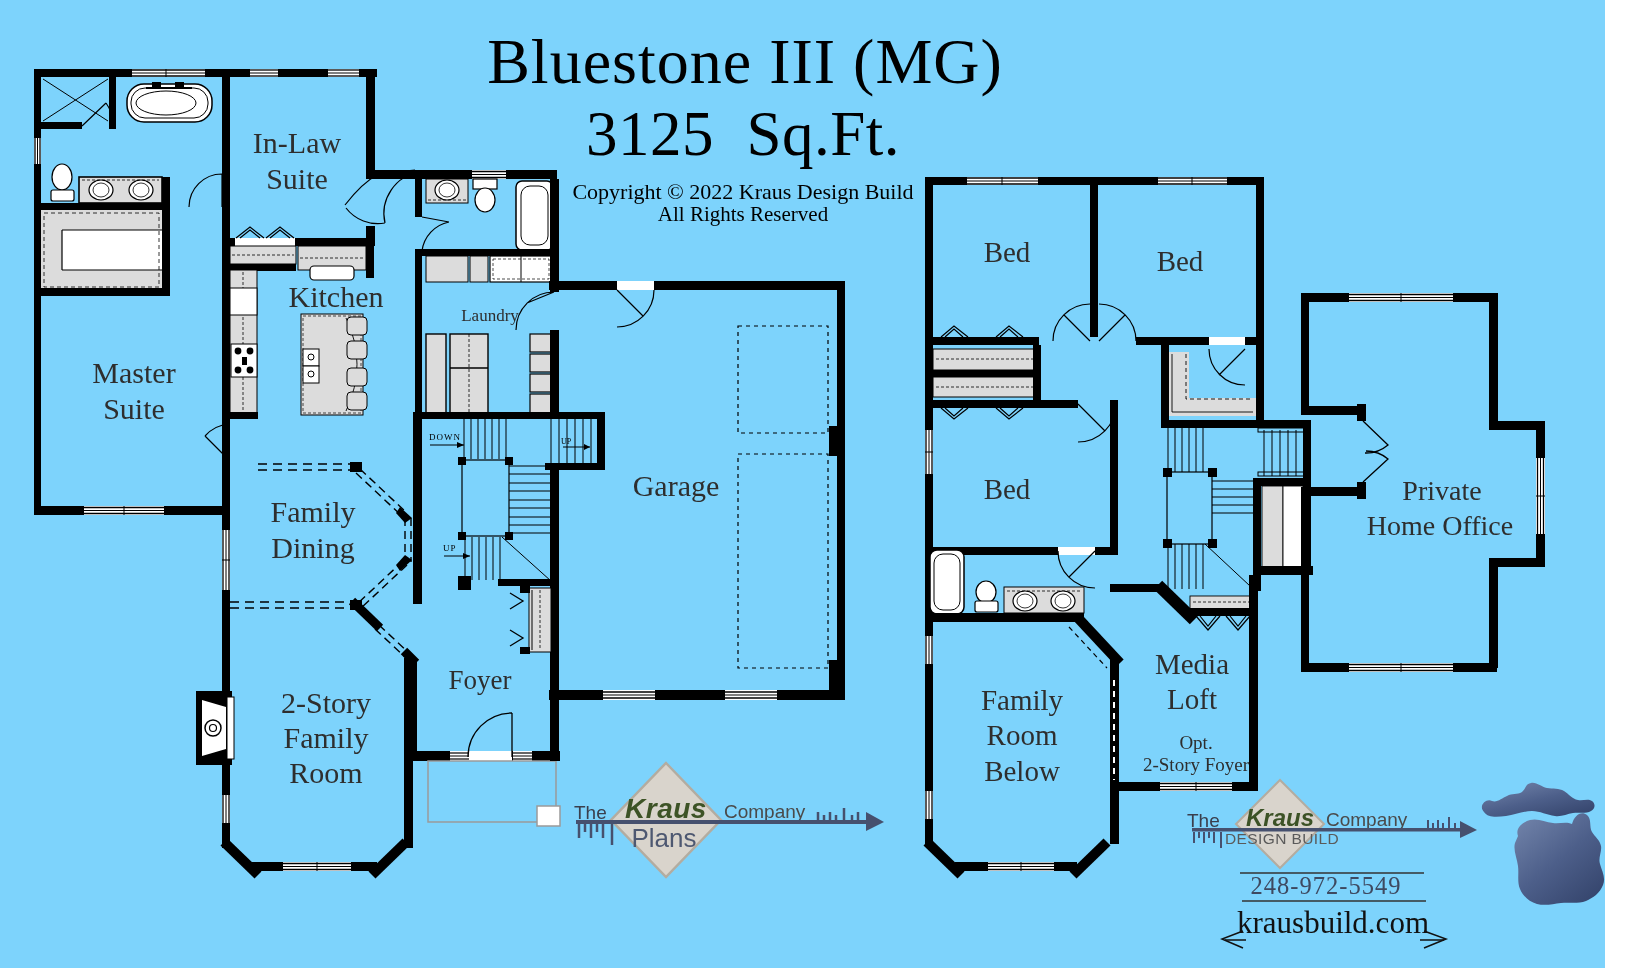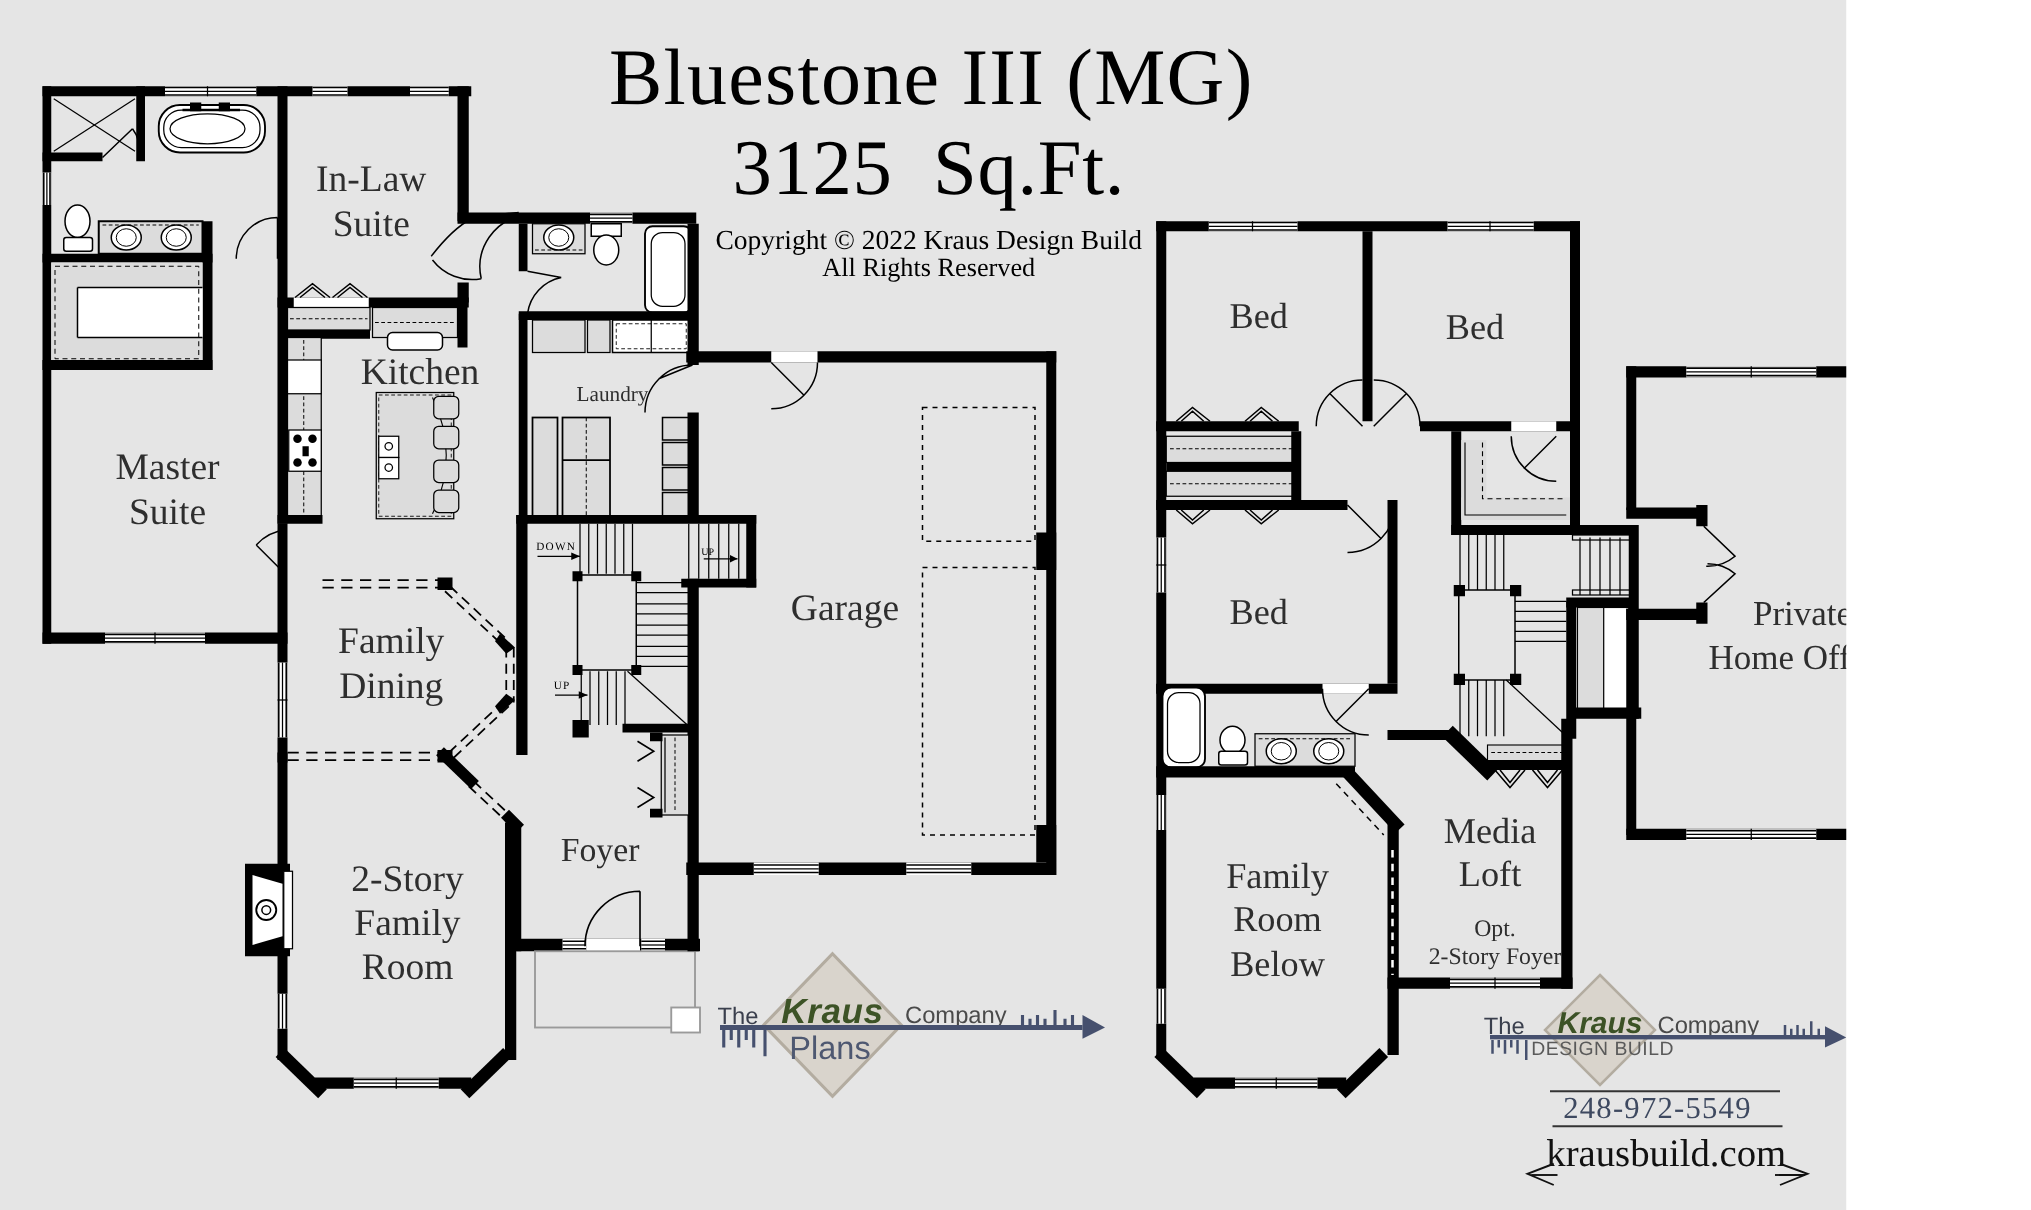--- a/index.html
+++ b/index.html
@@ -4,7 +4,7 @@
 <title>Bluestone III (MG)</title>
 <style>
   html,body{margin:0;padding:0;background:#ffffff;}
-  .page{position:relative;width:1477px;height:968px;background:#e5e5e5;overflow:hidden;}
+  .page{position:relative;width:1605px;height:968px;background:#7dd3fc;overflow:hidden;}
   svg{display:block;}
   text{font-family:"Liberation Serif", serif;}
   .sans{font-family:"Liberation Sans", sans-serif;}

